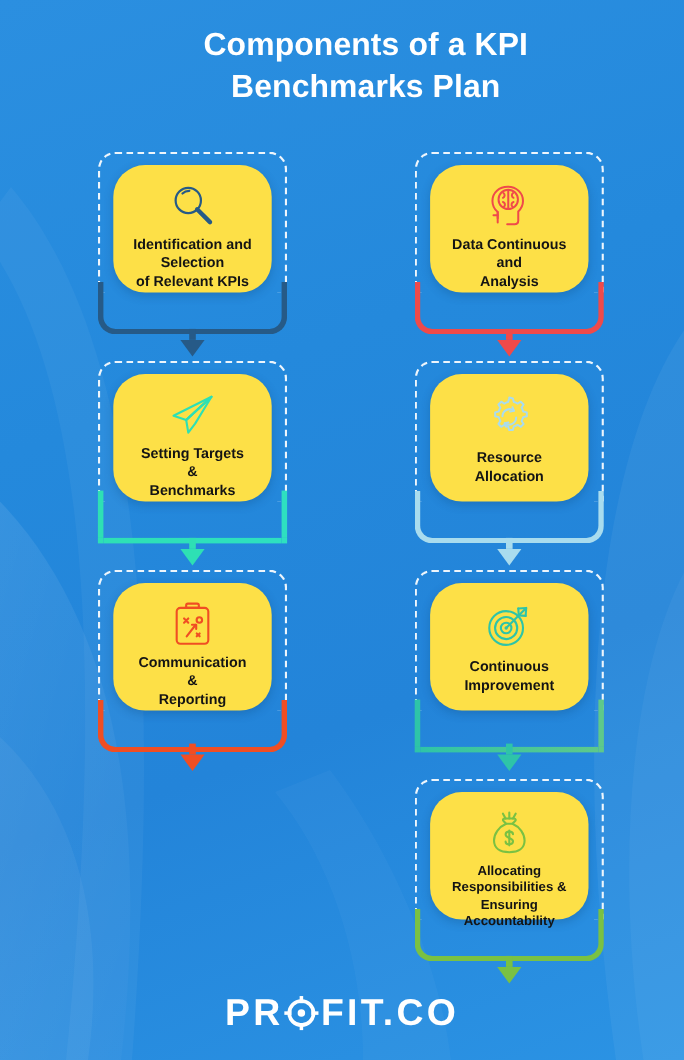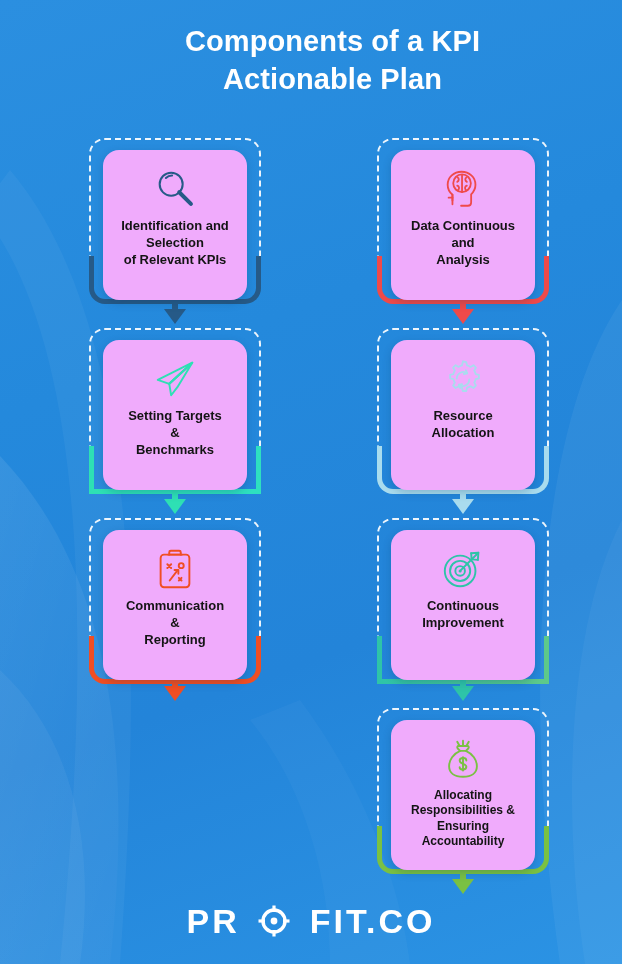--- a/index.html
+++ b/index.html
@@ -193,7 +193,7 @@
 
 <div id="header">
   <div class="title-line">Components of a KPI</div>
-  <div class="title-line">Actionable Plan</div>
+  <div class="title-line">Benchmarks Plan</div>
 </div>
 
 <div id="flow">

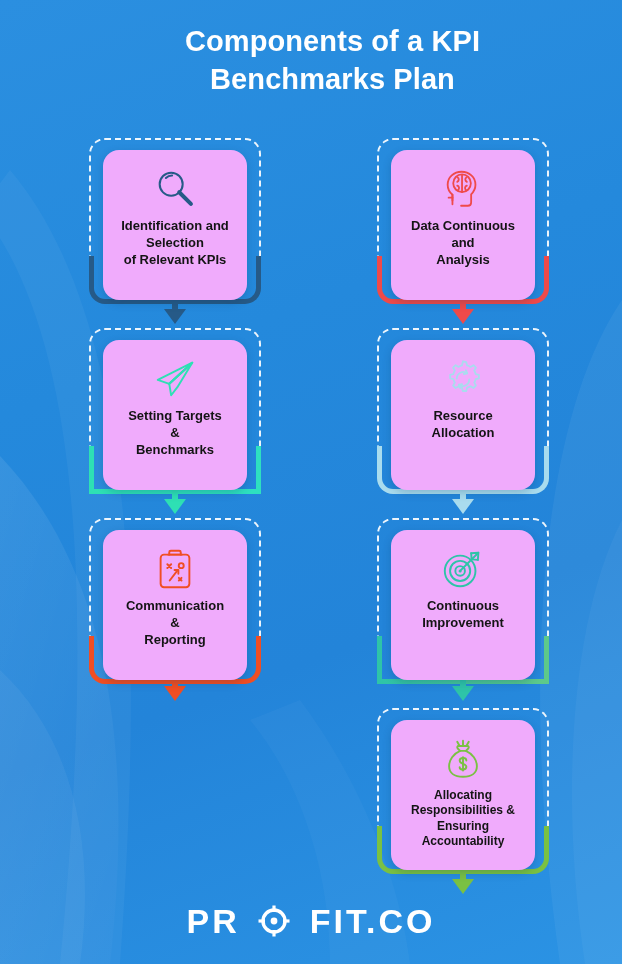--- a/index.html
+++ b/index.html
@@ -115,9 +115,9 @@
     top: 12px;
     left: 14px;
     width: 144px;
-    height: 150px;
-    background: #f0abfc;
-    border-radius: 16px;
+    height: 116px;
+    background: #fde047;
+    border-radius: 29px;
     box-shadow: 0 3px 9px rgba(9,50,90,0.22);
     display: flex;
     flex-direction: column;

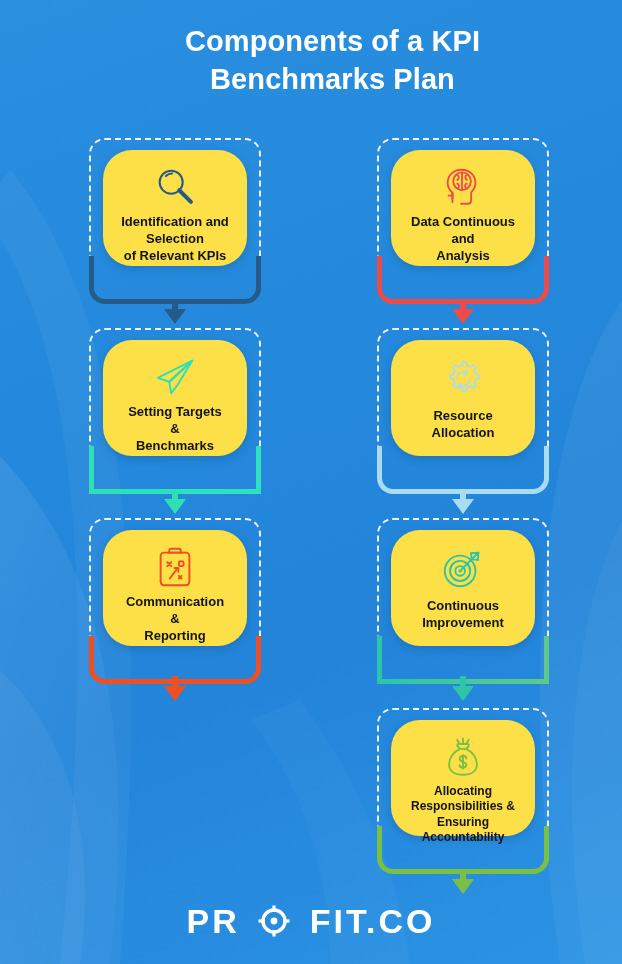--- a/index.html
+++ b/index.html
@@ -159,7 +159,7 @@
   #logo-wrap {
     display: flex;
     align-items: center;
-    gap: 18px;
+    gap: 0px;
     justify-content: space-between;
   }
   #logo-text-a, #logo-text-b {

